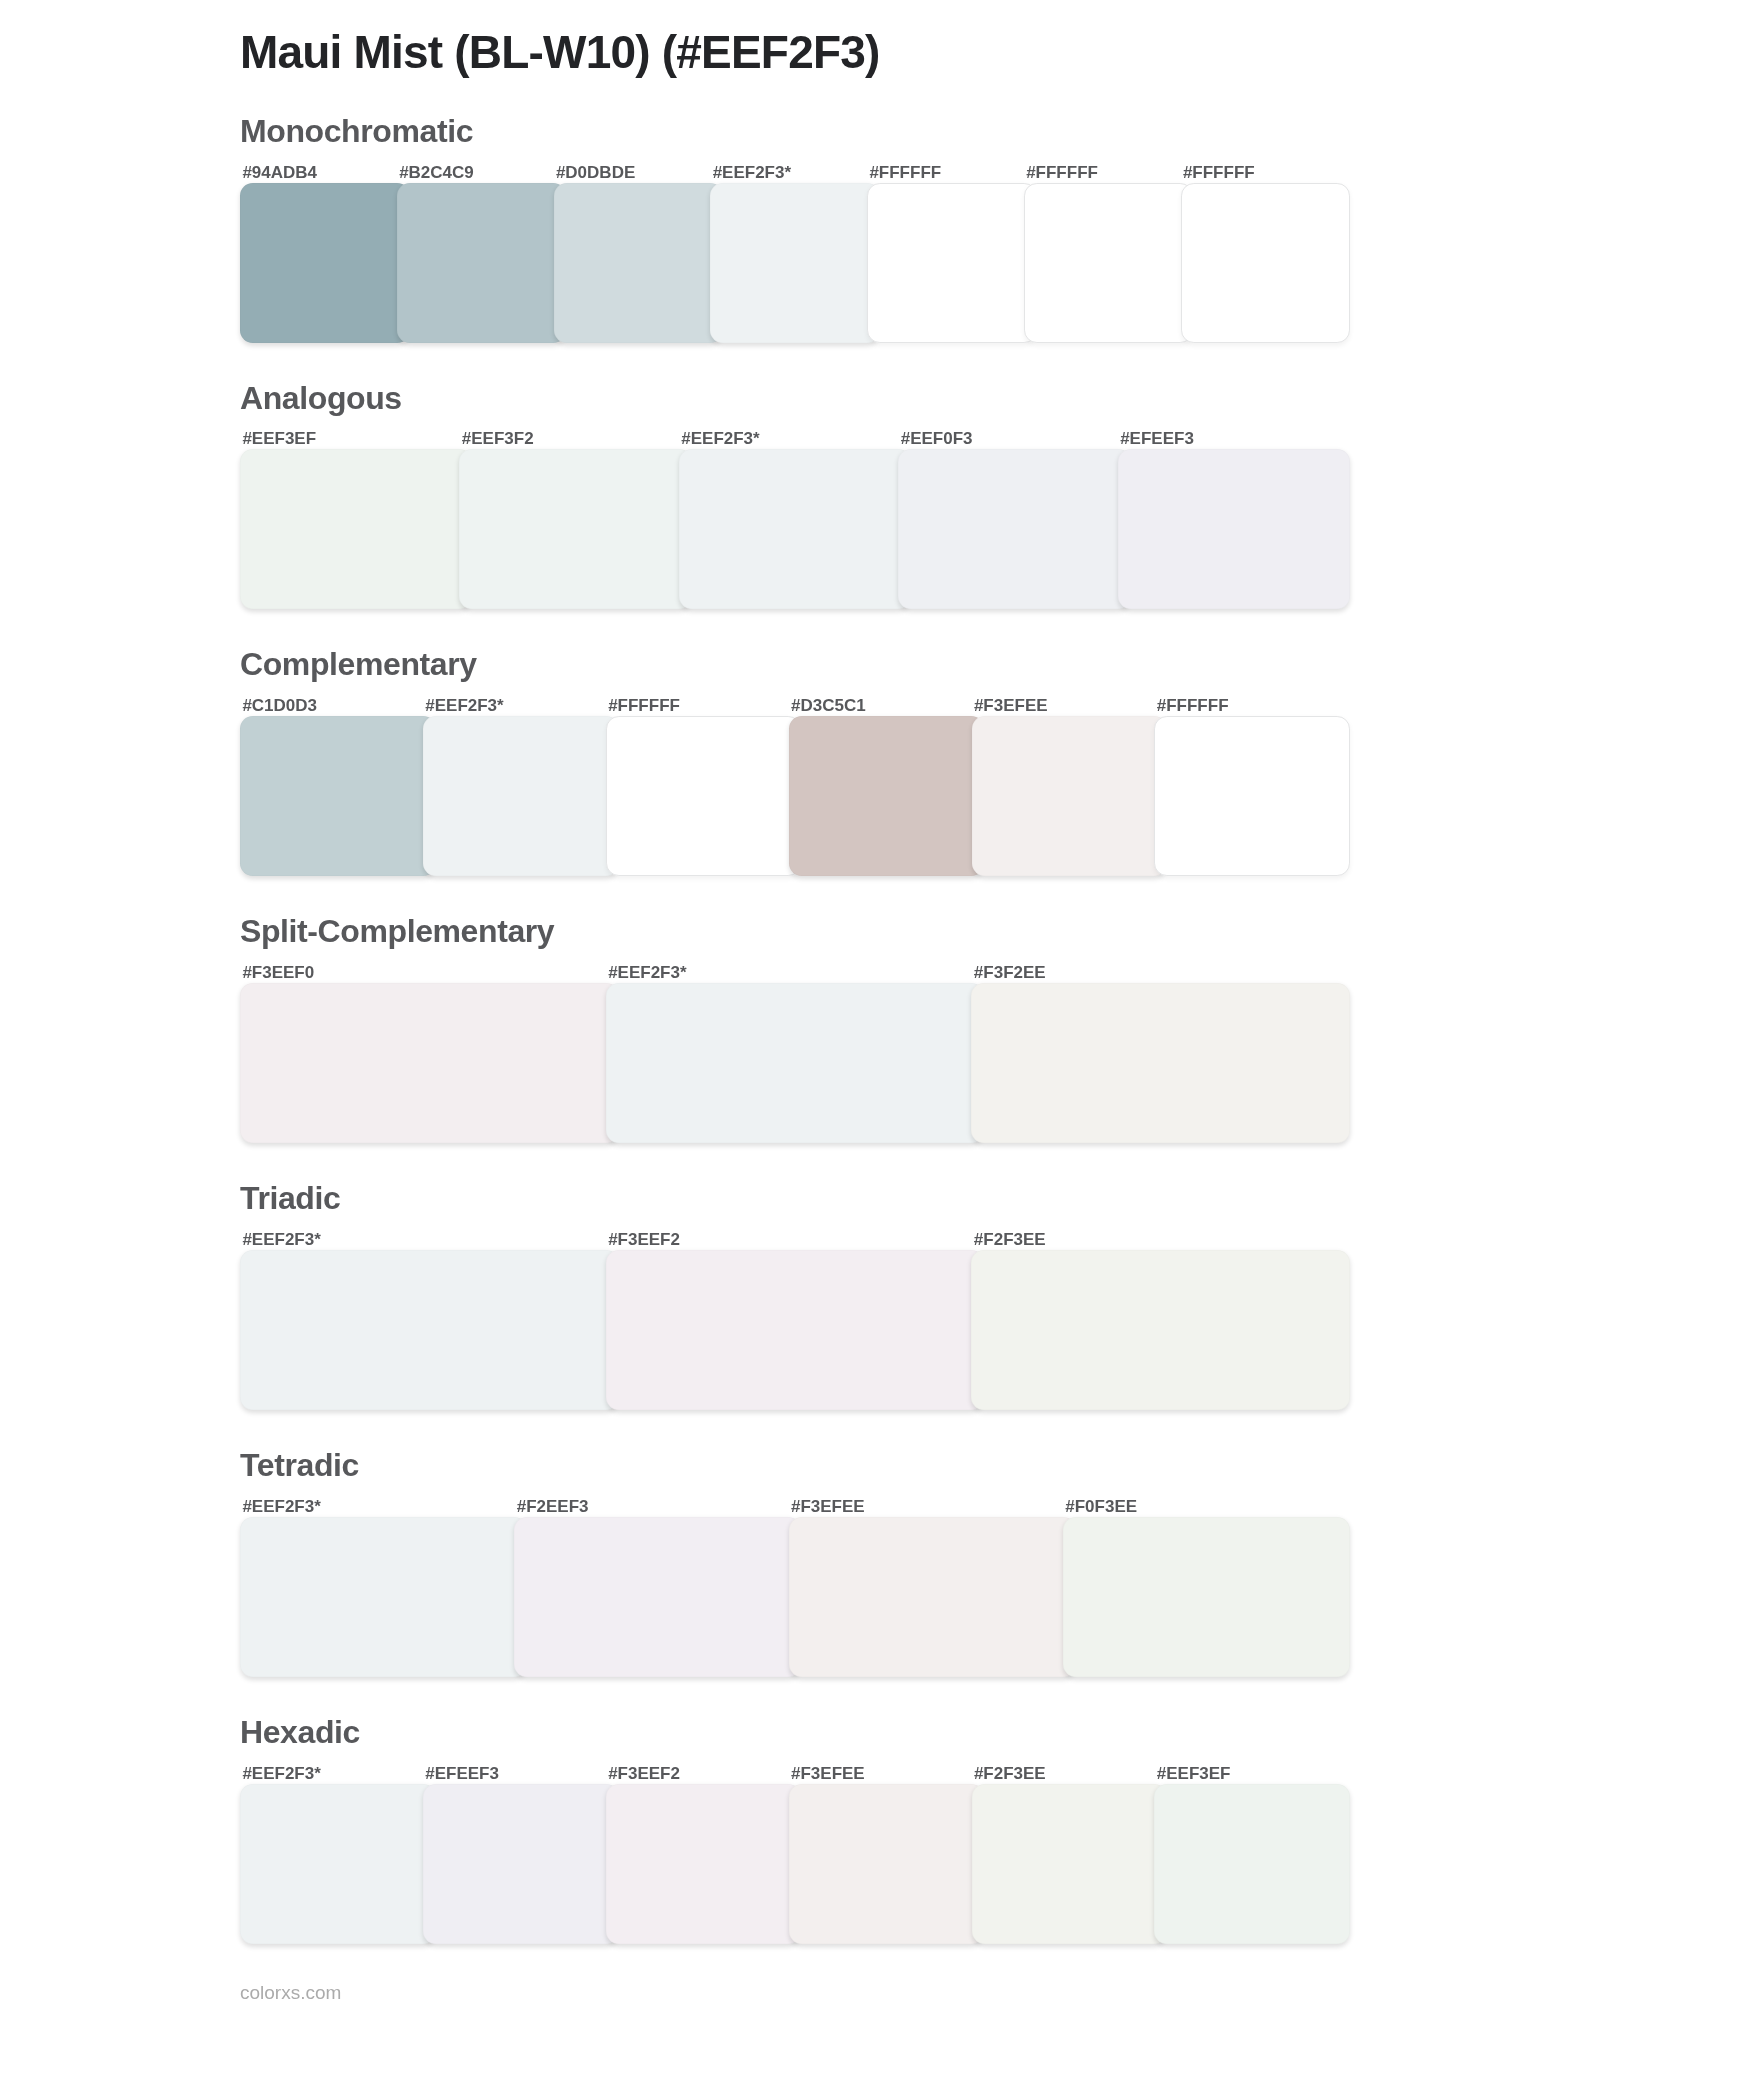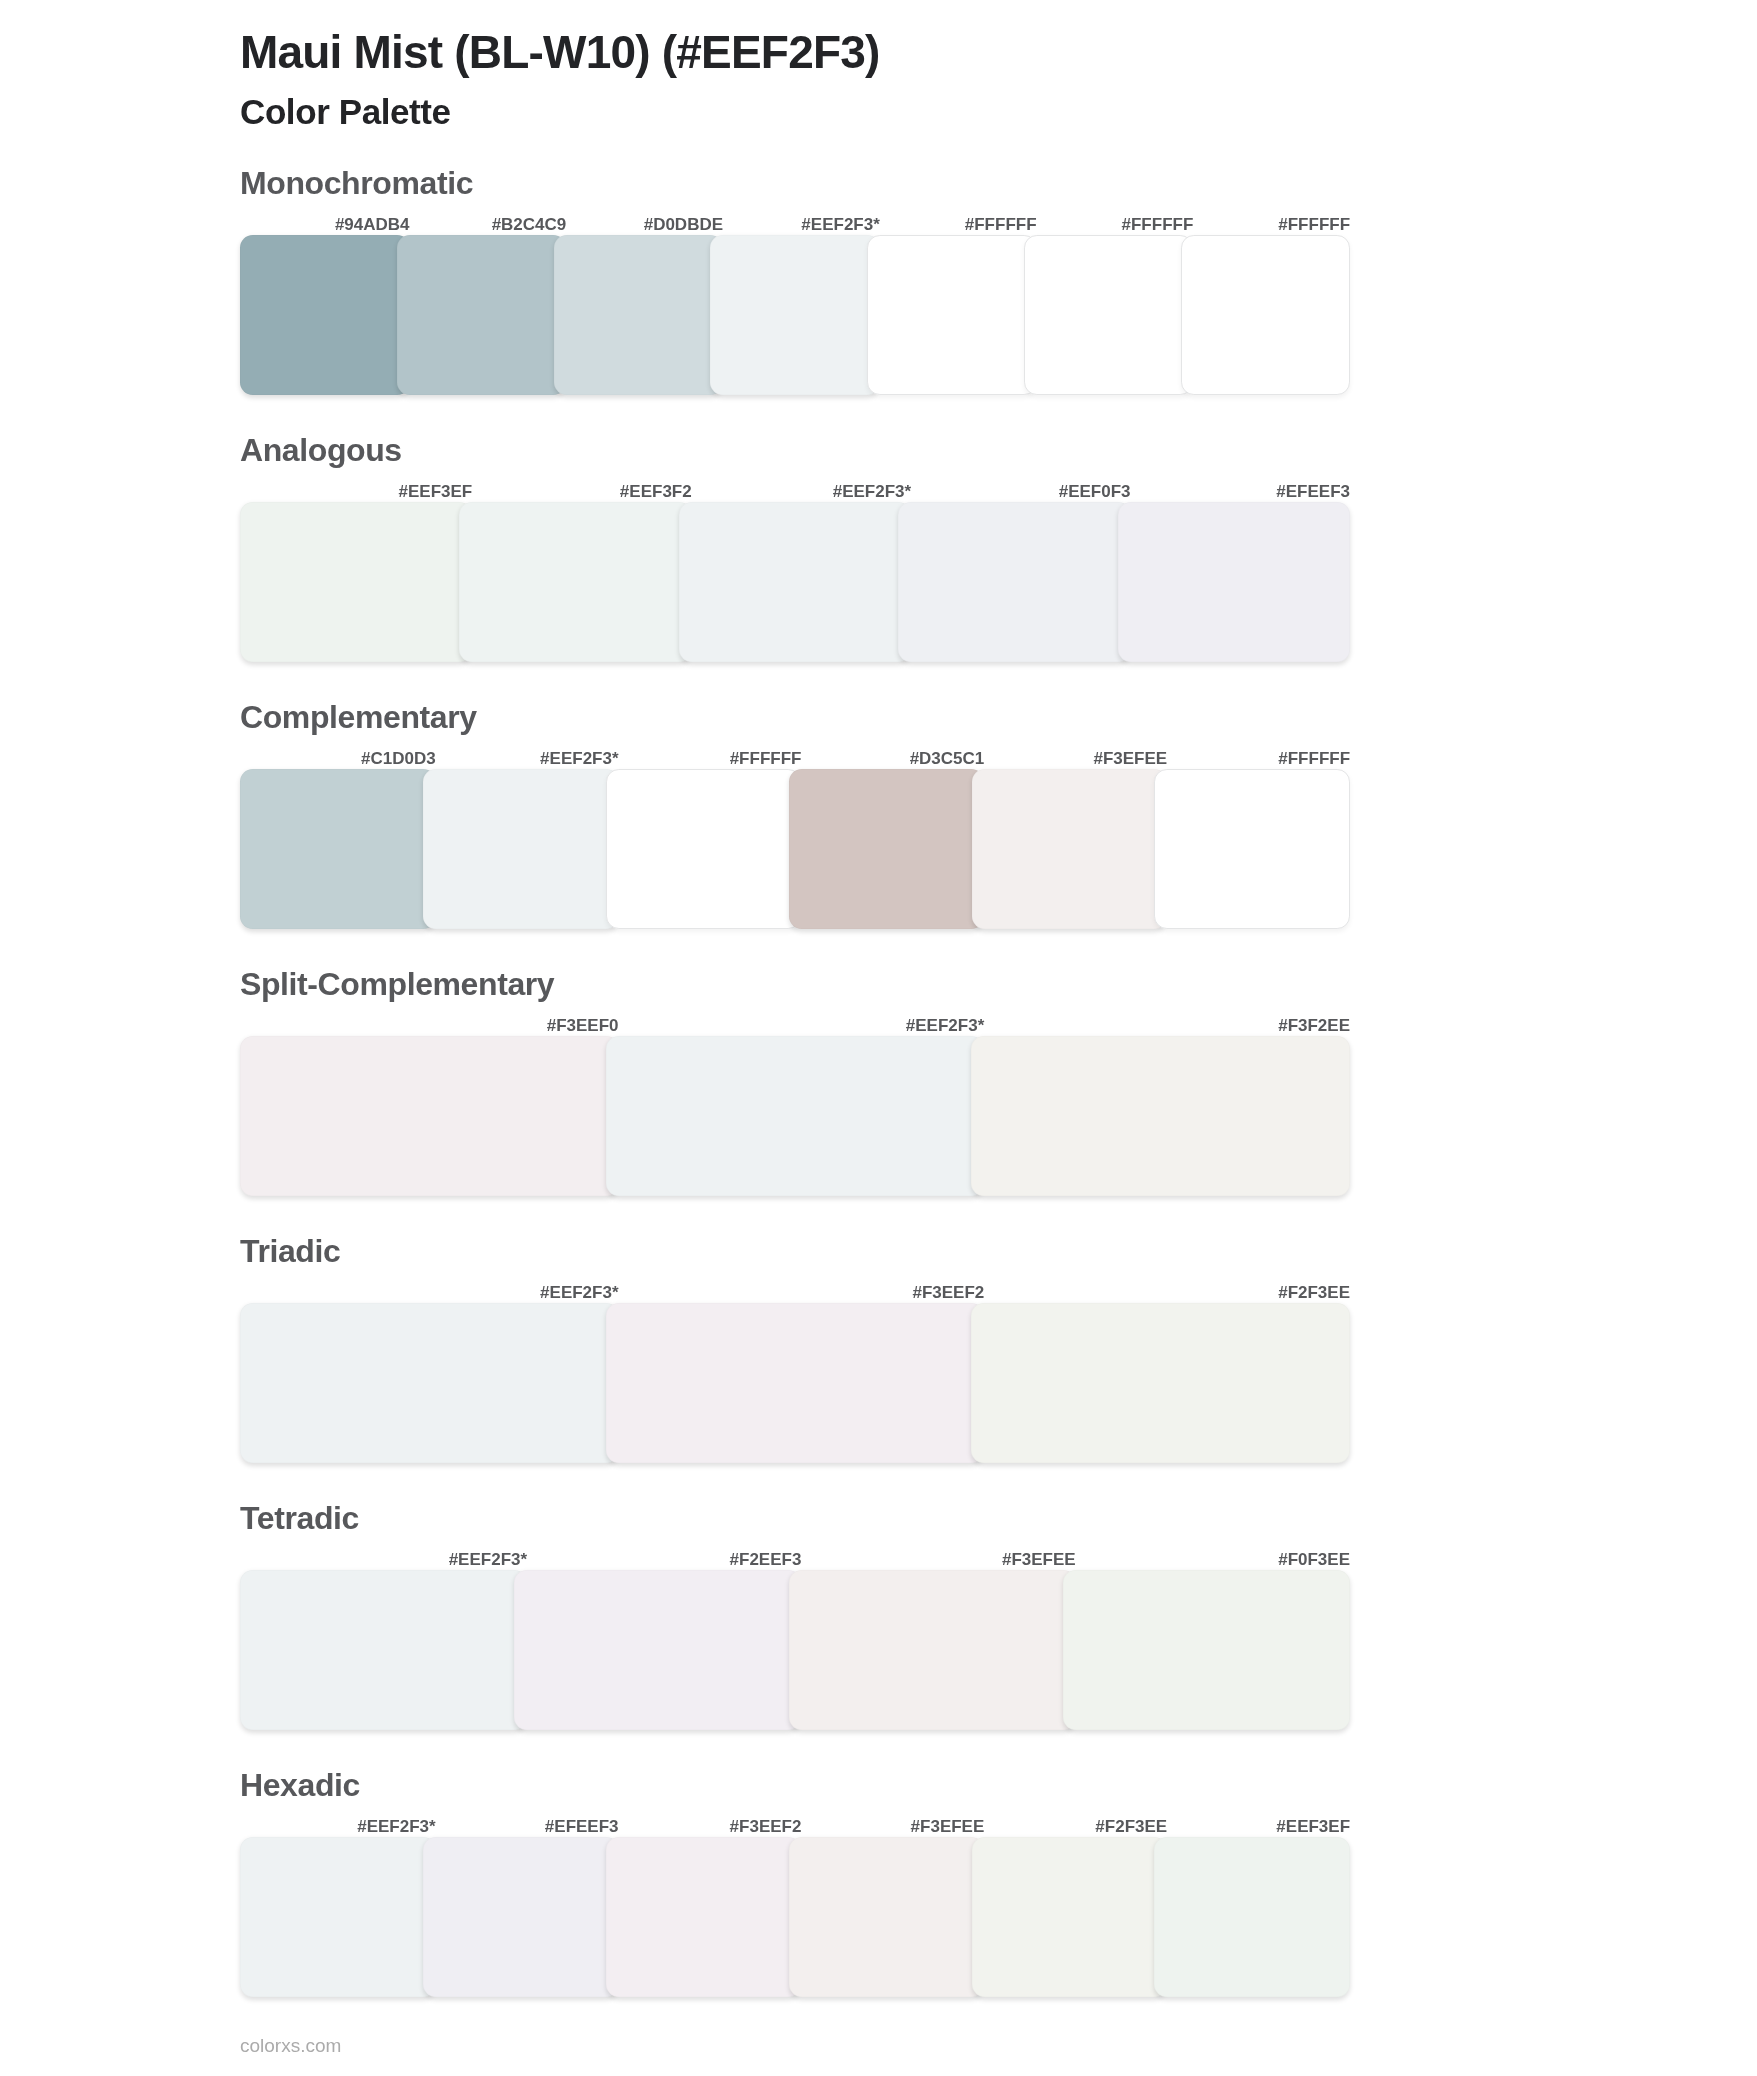--- a/index.html
+++ b/index.html
@@ -81,7 +81,6 @@
 
 <div class="page">
   <h1 class="page-title">Maui Mist (BL-W10) (#EEF2F3)</h1>
-  <h2 class="page-subtitle">Color Palette</h2>
 
   <main class="sections">
       <section class="section">

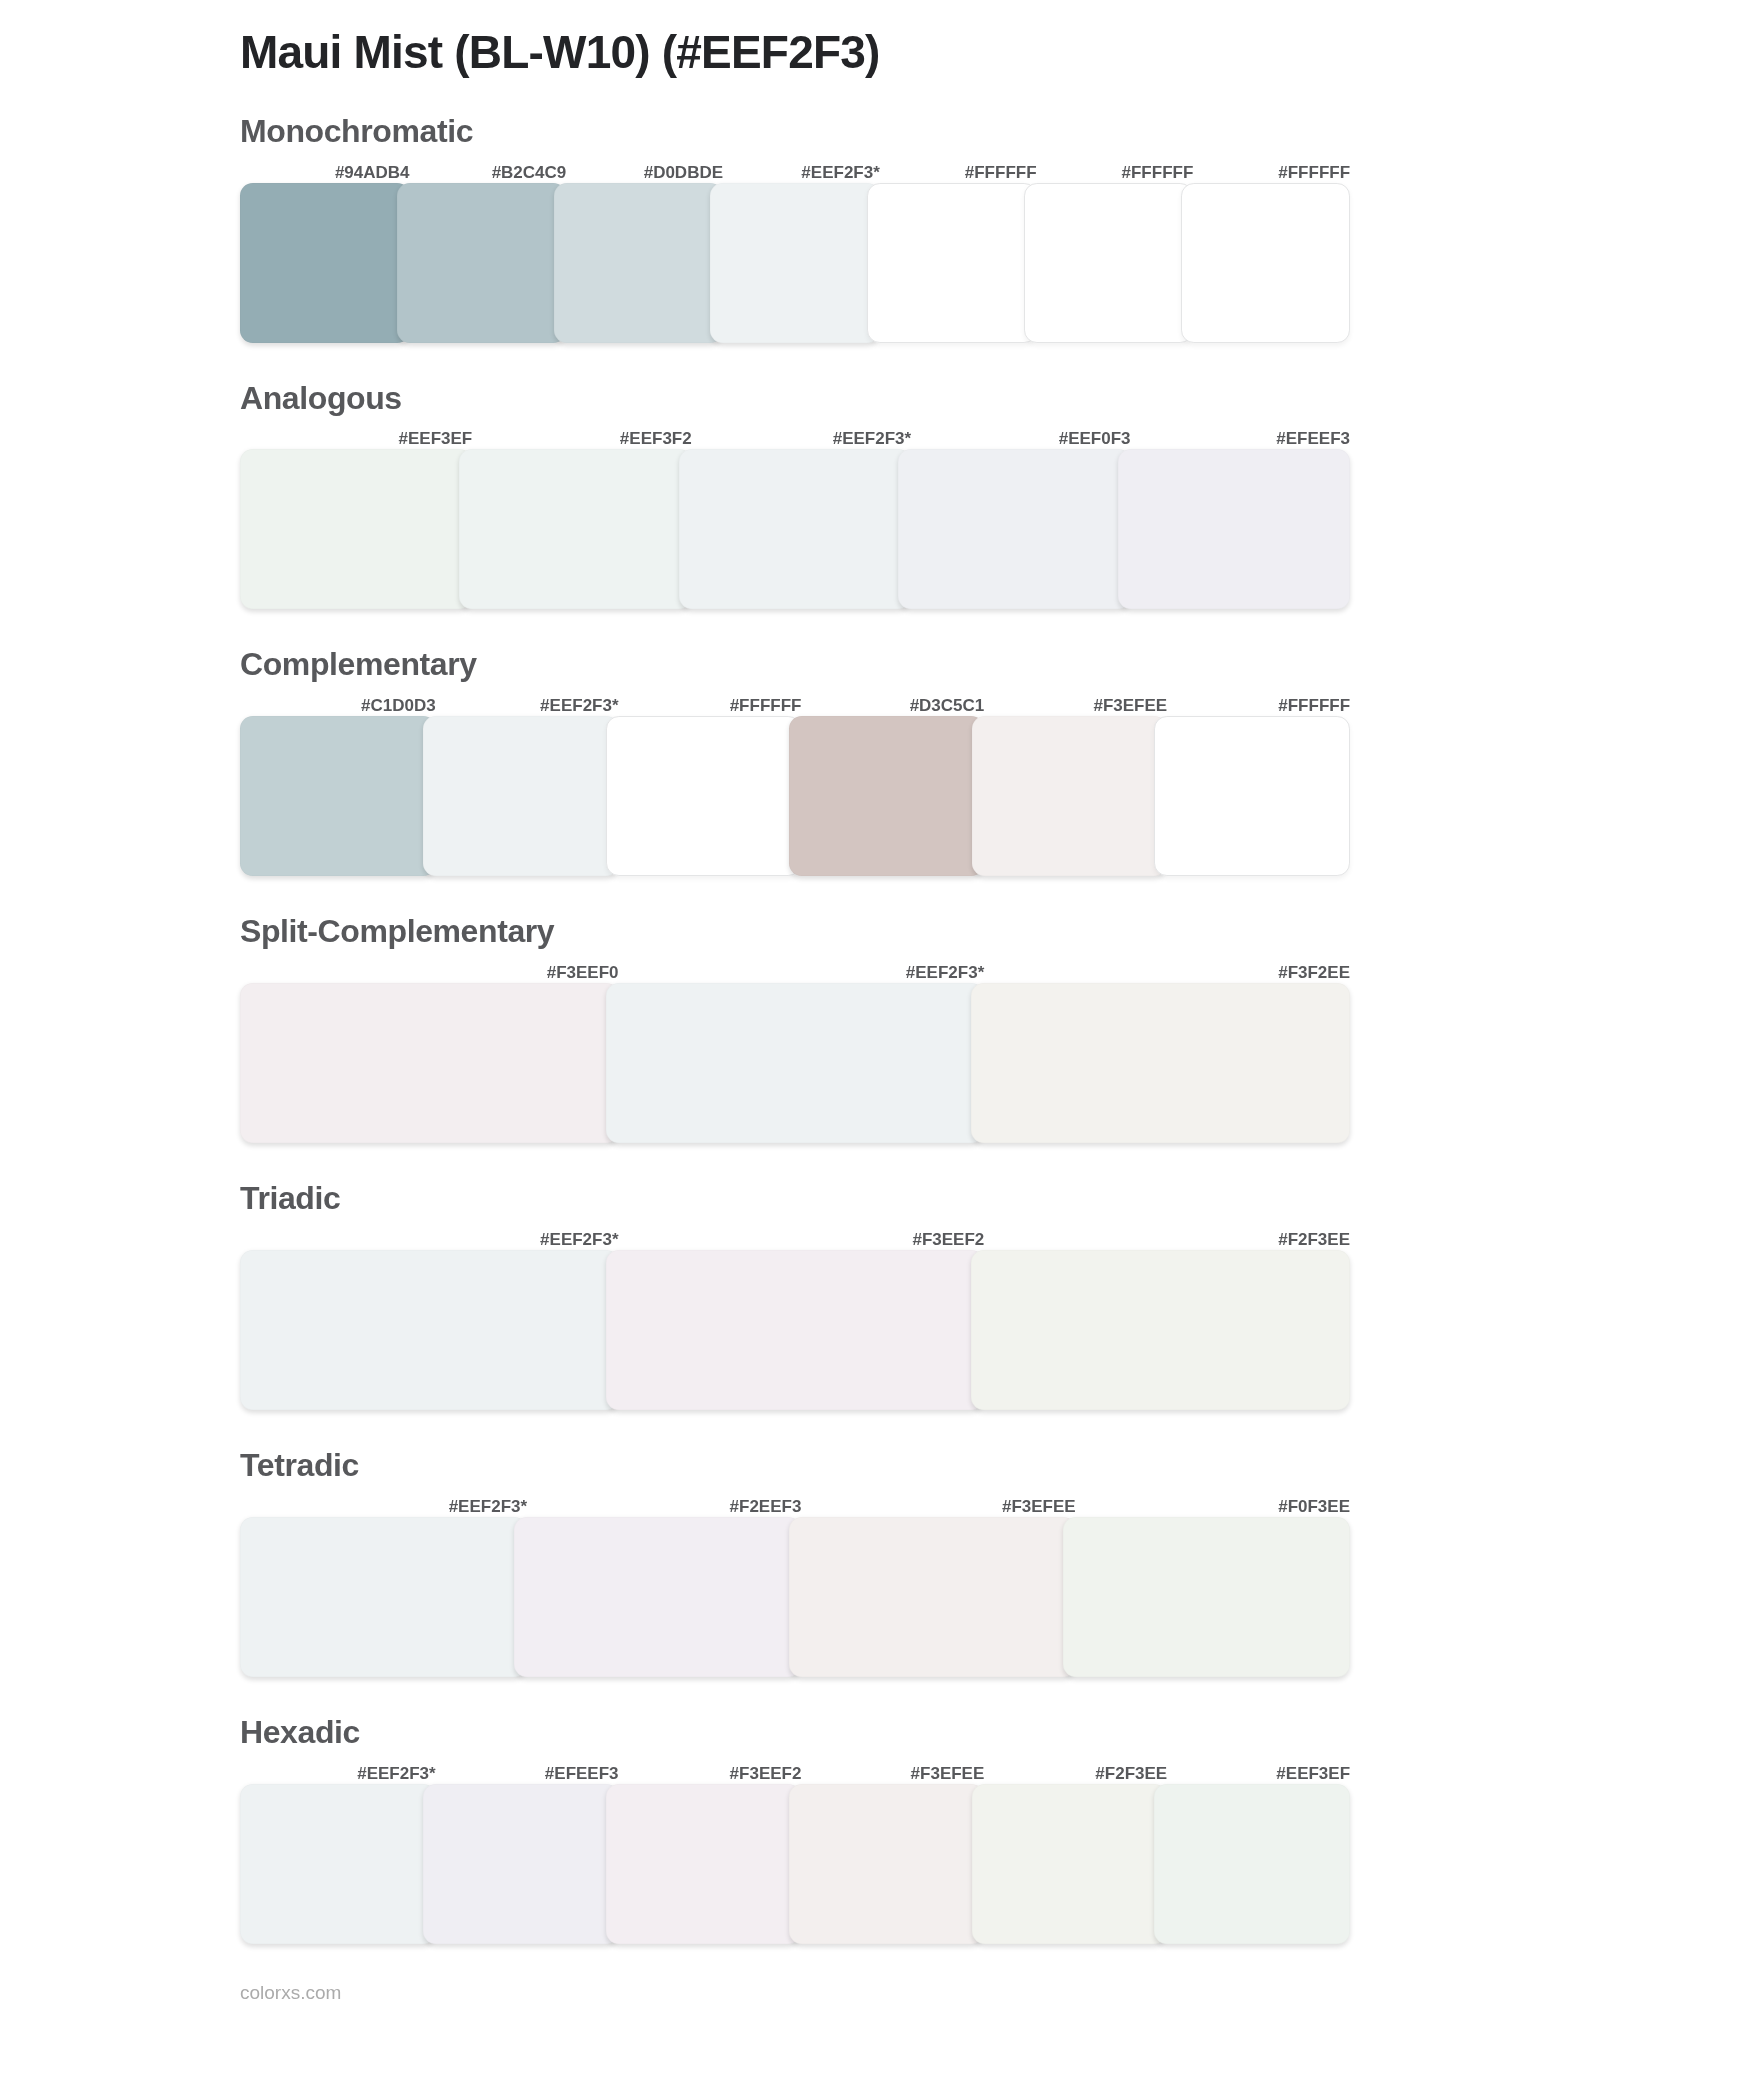--- a/index.html
+++ b/index.html
@@ -45,7 +45,6 @@
     min-width: 0;
     position: relative;
     margin-left: -12.8px;
-    text-align: right;
   }
   .swatch-col:first-child { margin-left: 0; }
   .swatch-label {

